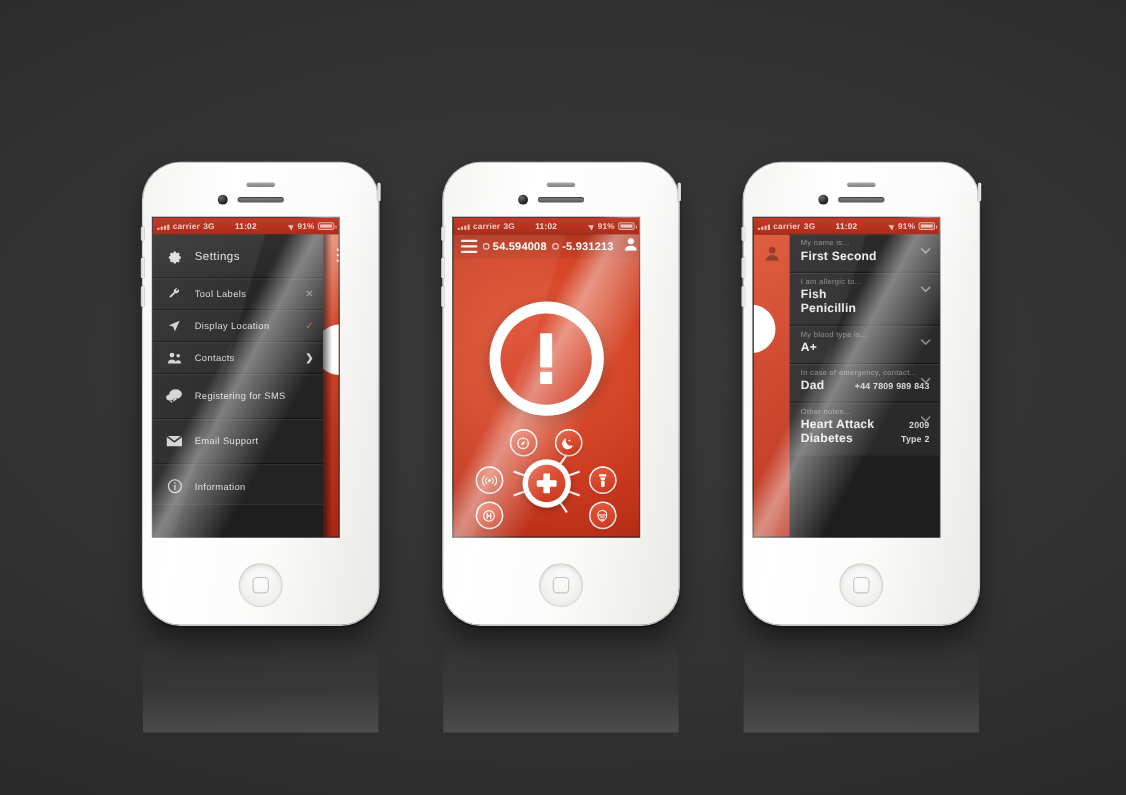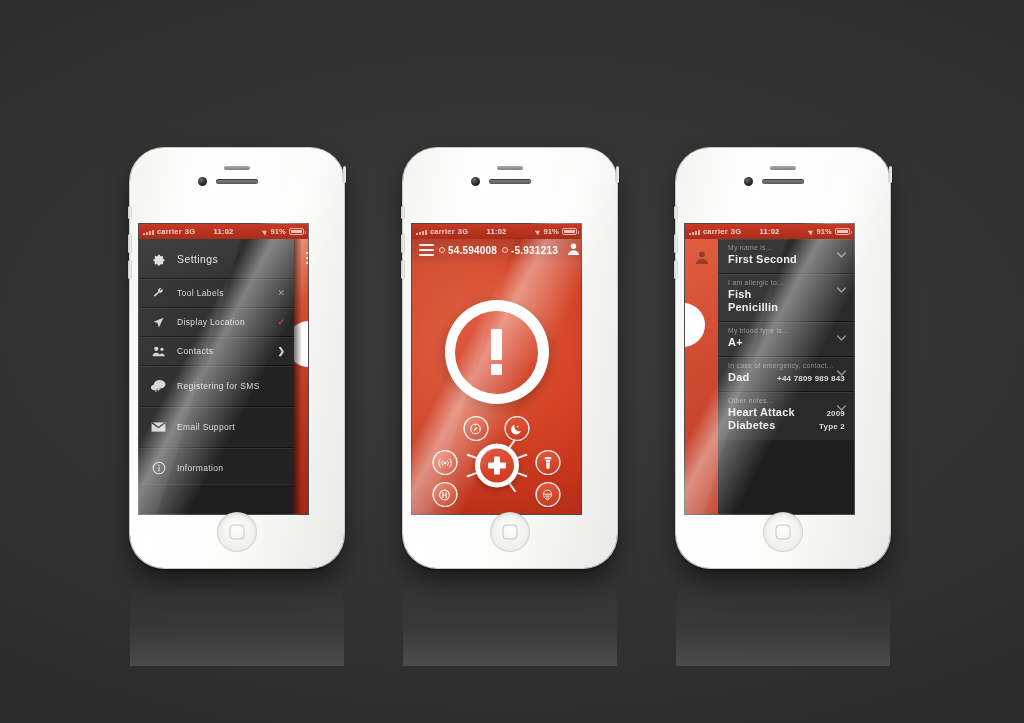--- a/index.html
+++ b/index.html
@@ -71,7 +71,7 @@
 
   
   .screen {
-    position: absolute; left: 9px; top: 76px;
+    position: absolute; left: 9px; top: 50px;
     width: 169px; height: 290px;
     background: #1c1c1c;
     overflow: hidden;

